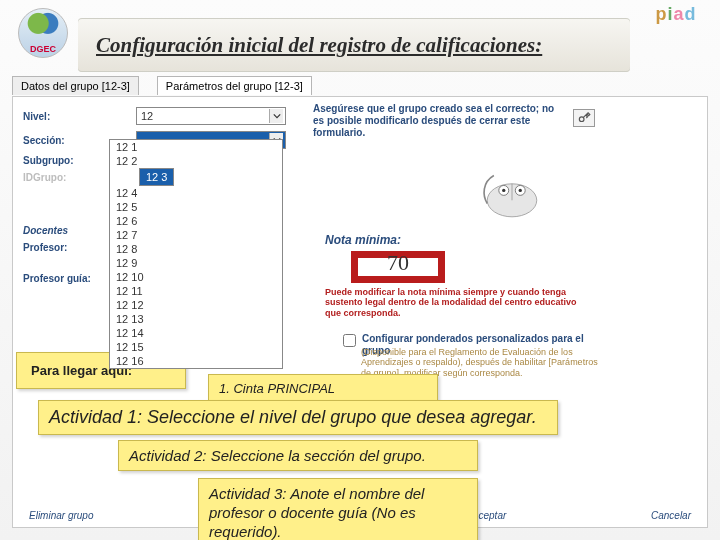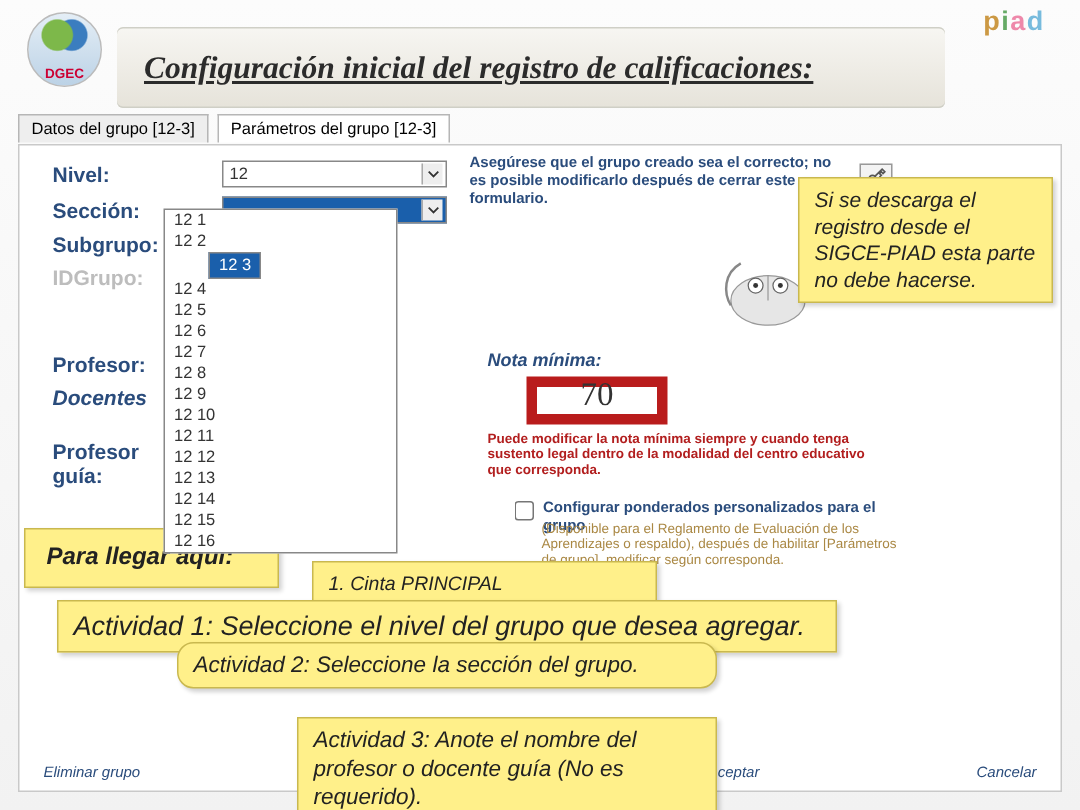--- a/index.html
+++ b/index.html
@@ -52,7 +52,7 @@
   }
 
   
-  .tabs { position: absolute; left: 12px; top: 76px; display: flex; gap: 6px; font-size: 11px; }
+  .tabs { position: absolute; left: 12px; top: 76px; display: flex; gap: 18px; font-size: 11px; }
   .tab { padding: 3px 8px; background: #eee; border: 1px solid #b6b6b6; border-bottom: none; }
   .tab.active { background: #fff; }
 

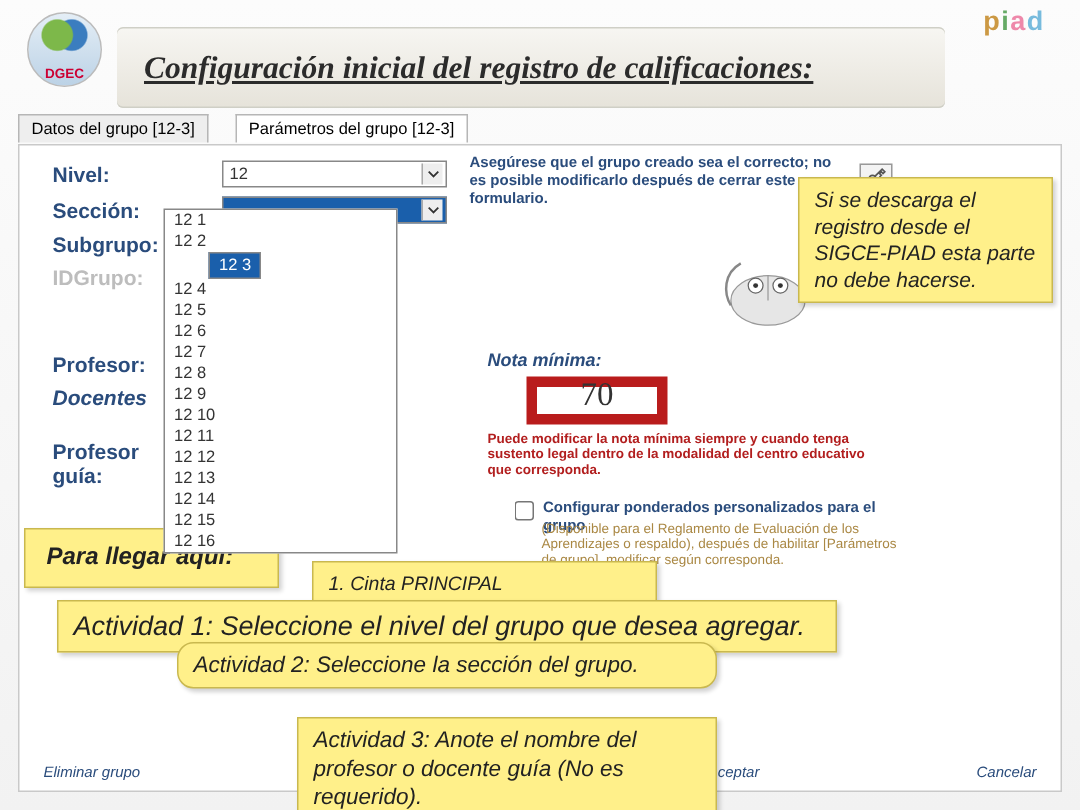--- a/index.html
+++ b/index.html
@@ -64,7 +64,7 @@
   }
 
   .row { display: flex; align-items: center; margin-bottom: 6px; }
-  .lbl { width: 84px; color: #2a4c7c; font-weight: bold; font-size: 14px; margin-left: 12px; }
+  .lbl { width: 84px; color: #2a4c7c; font-weight: bold; font-size: 10px; }
   .lbl.dim { color: #bdbdbd; }
   .sel, .inp {
     border: 1px solid #888; background: #fff; height: 18px; font-size: 11px;

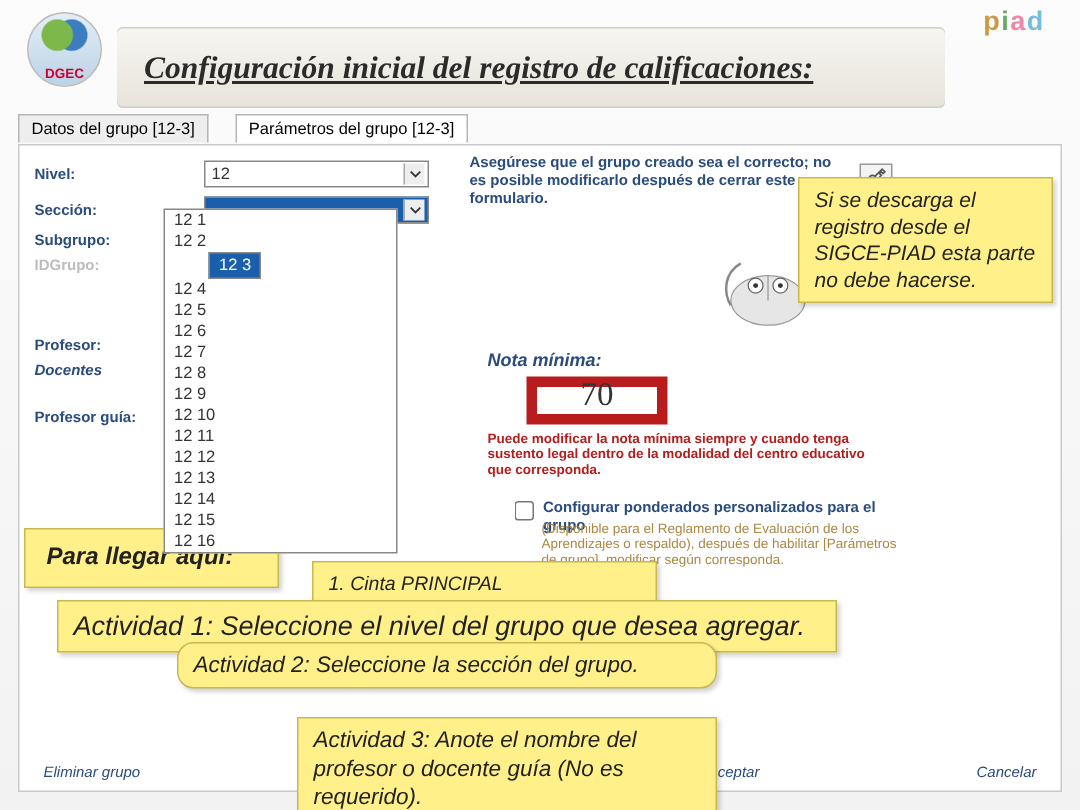--- a/index.html
+++ b/index.html
@@ -268,9 +268,6 @@
     </div>
   </div>
 
-  <div class="callout c-download">
-    <span>Si se descarga el registro desde el SIGCE-PIAD esta parte no debe hacerse.</span>
-  </div>
   <div class="callout c-para">
     <span>Para llegar aquí:</span>
   </div>

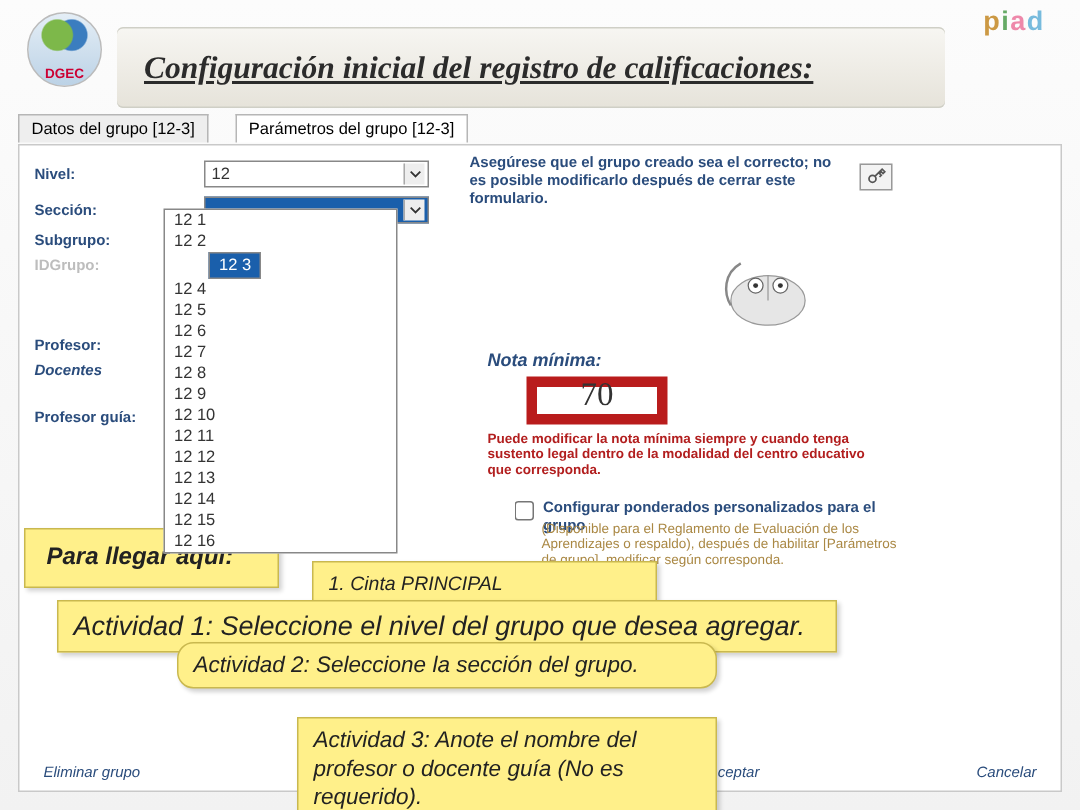--- a/index.html
+++ b/index.html
@@ -78,7 +78,7 @@
   
   .dropdown {
     position: absolute; left: 96px; top: 42px;
-    width: 156px; background: #fff; border: 1px solid #888;
+    width: 174px; background: #fff; border: 1px solid #888;
     z-index: 20; font-size: 11px;
   }
   .dropdown .opt { padding: 1px 6px; cursor: default; }

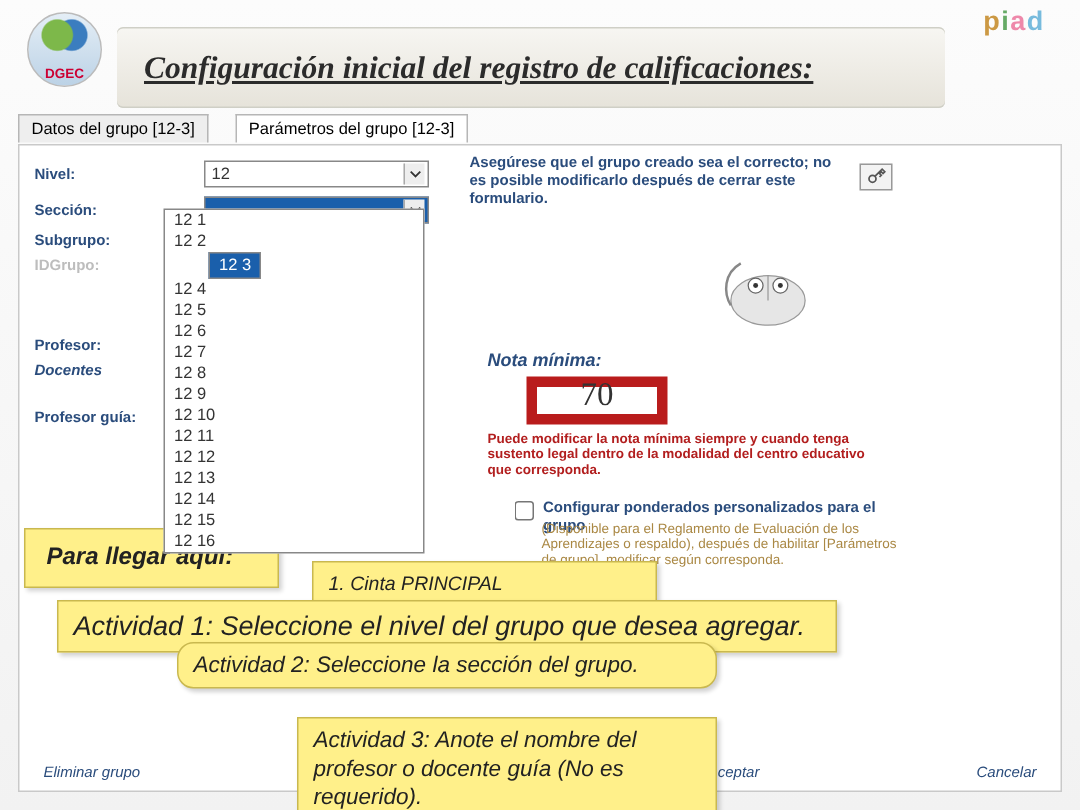--- a/index.html
+++ b/index.html
@@ -224,10 +224,10 @@
     <div style="height:36px"></div>
 
     <div class="row">
+      <div class="lbl" style="font-style:italic">Docentes</div>
+    </div>
+    <div class="row">
       <div class="lbl">Profesor:</div>
-    </div>
-    <div class="row">
-      <div class="lbl" style="font-style:italic">Docentes</div>
     </div>
     <div style="height:14px"></div>
     <div class="row">

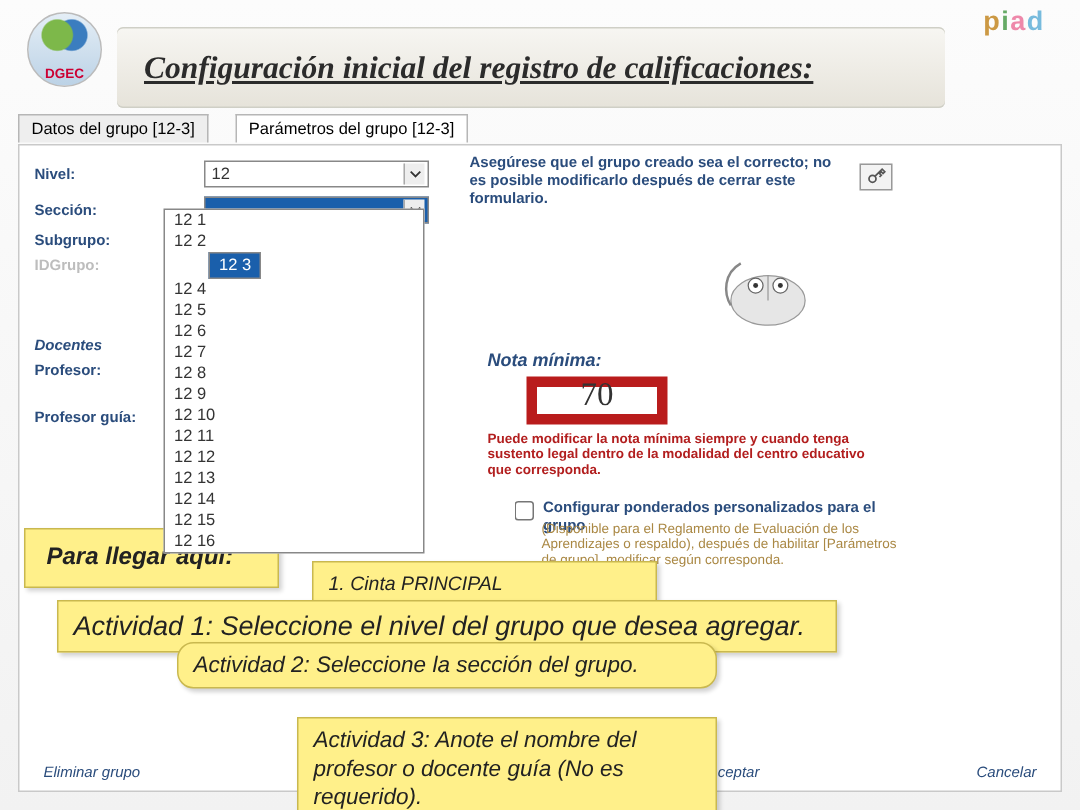--- a/index.html
+++ b/index.html
@@ -137,7 +137,7 @@
     box-shadow: 2px 2px 3px rgba(0,0,0,0.18);
   }
   .c-download { right: 18px; top: 118px; width: 170px; font-size: 14px; line-height: 1.25; font-style: italic; }
-  .c-para { left: 16px; top: 352px; width: 170px; font-style: italic; font-weight: bold; font-size: 16px; background:#fff08a; padding: 10px 14px; }
+  .c-para { left: 16px; top: 352px; width: 170px; font-weight: bold; font-size: 13px; background:#fff08a; padding: 10px 14px; }
   .c-steps { left: 208px; top: 358px; width: 230px; font-size: 13px; font-style: italic; line-height: 1.3; margin-top: 16px; }
   .c-act1 { left: 38px; top: 400px; width: 520px; font-size: 18px; font-style: italic; }
   .c-act2 { left: 118px; top: 428px; width: 360px; font-size: 15px; font-style: italic; border-radius: 11px; }

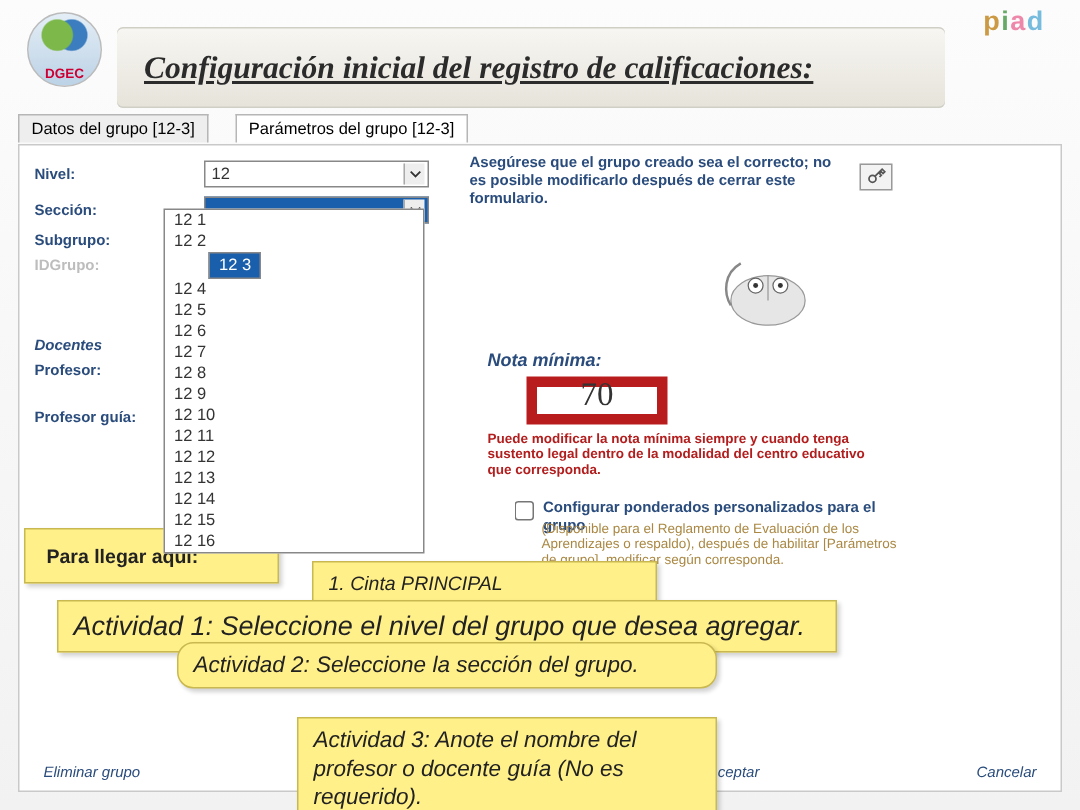--- a/index.html
+++ b/index.html
@@ -140,7 +140,7 @@
   .c-para { left: 16px; top: 352px; width: 170px; font-weight: bold; font-size: 13px; background:#fff08a; padding: 10px 14px; }
   .c-steps { left: 208px; top: 358px; width: 230px; font-size: 13px; font-style: italic; line-height: 1.3; margin-top: 16px; }
   .c-act1 { left: 38px; top: 400px; width: 520px; font-size: 18px; font-style: italic; }
-  .c-act2 { left: 118px; top: 428px; width: 360px; font-size: 15px; font-style: italic; border-radius: 11px; }
+  .c-act2 { left: 118px; top: 440px; width: 360px; font-size: 15px; font-style: italic; }
   .c-act3 { left: 198px; top: 478px; width: 280px; font-size: 15px; font-style: italic; line-height: 1.25; }
 
   .bottom-actions {

